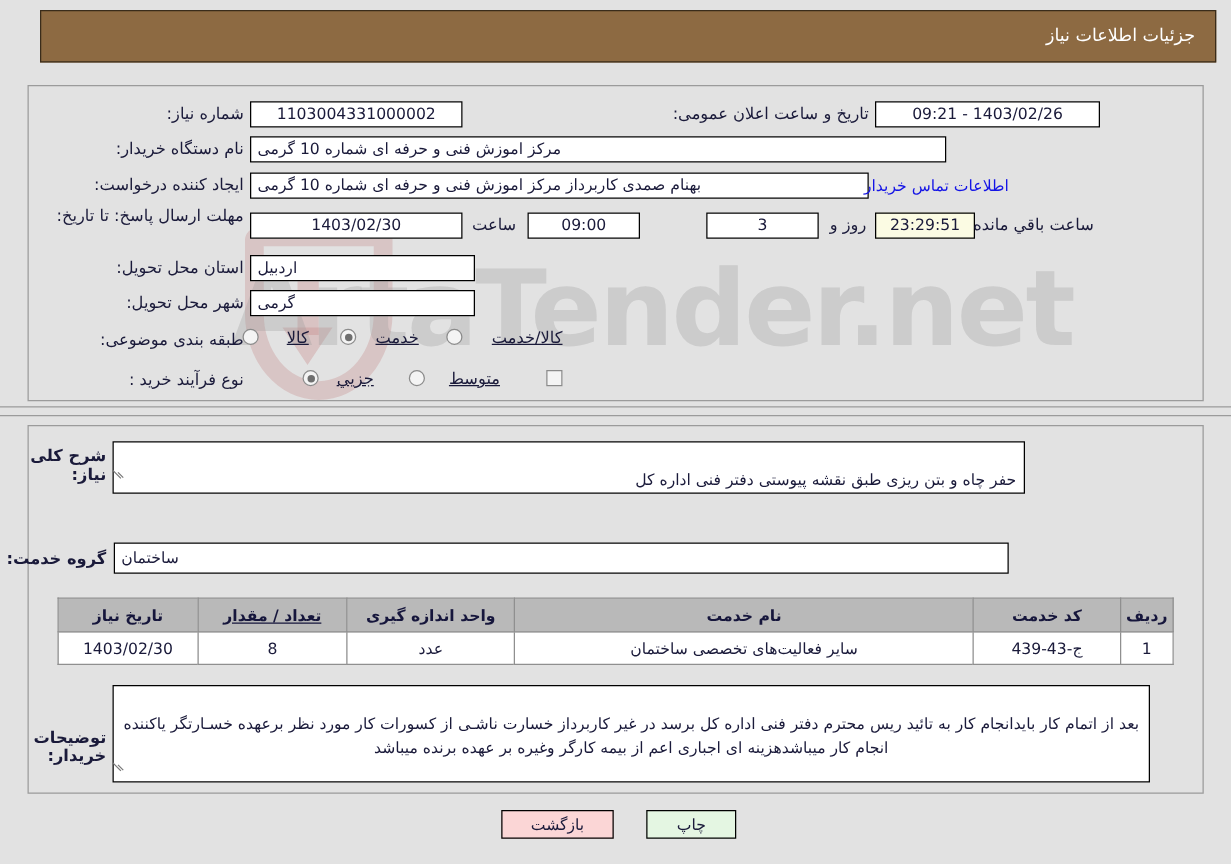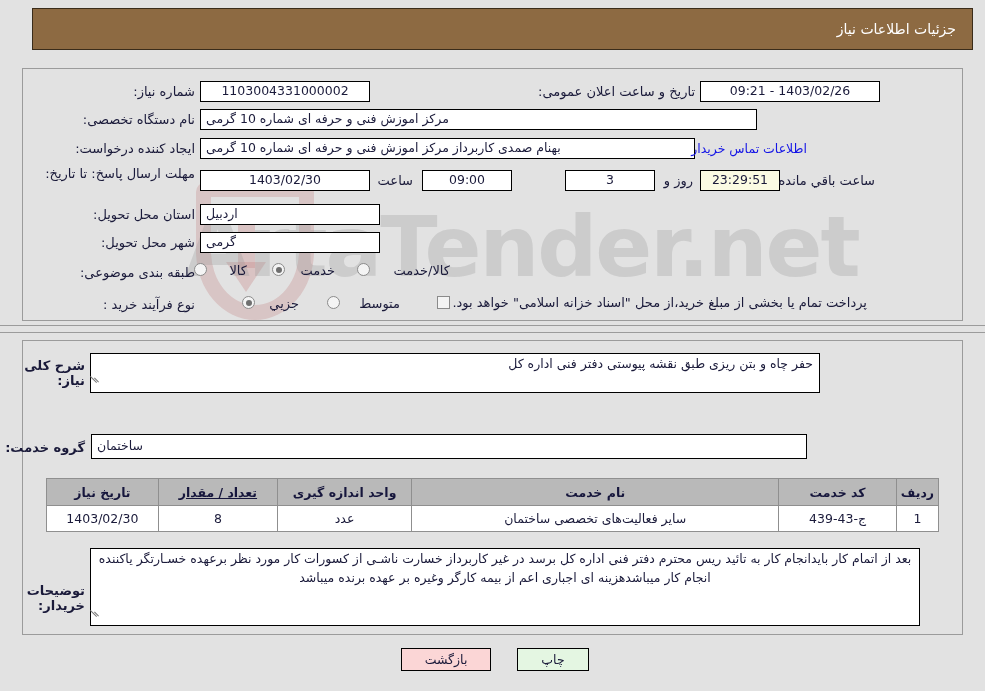--- a/index.html
+++ b/index.html
@@ -298,7 +298,7 @@
   <div class="plain-text" style="right:290px; top:84px;">تاریخ و ساعت اعلان عمومی:</div>
   <div class="input-box center" style="right:105px; top:81px; width:180px; height:21px;">1403/02/26 - 09:21</div>
 
-  <div class="field-label" style="right:790px; top:112px; width:165px;">نام دستگاه تخصصی:</div>
+  <div class="field-label" style="right:790px; top:112px; width:165px;">نام دستگاه خریدار:</div>
   <div class="input-box right" style="right:228px; top:109px; width:557px; height:21px;">مرکز اموزش فنی و حرفه ای شماره 10  گرمی</div>
 
   <div class="field-label" style="right:790px; top:141px; width:165px;">ایجاد کننده درخواست:</div>

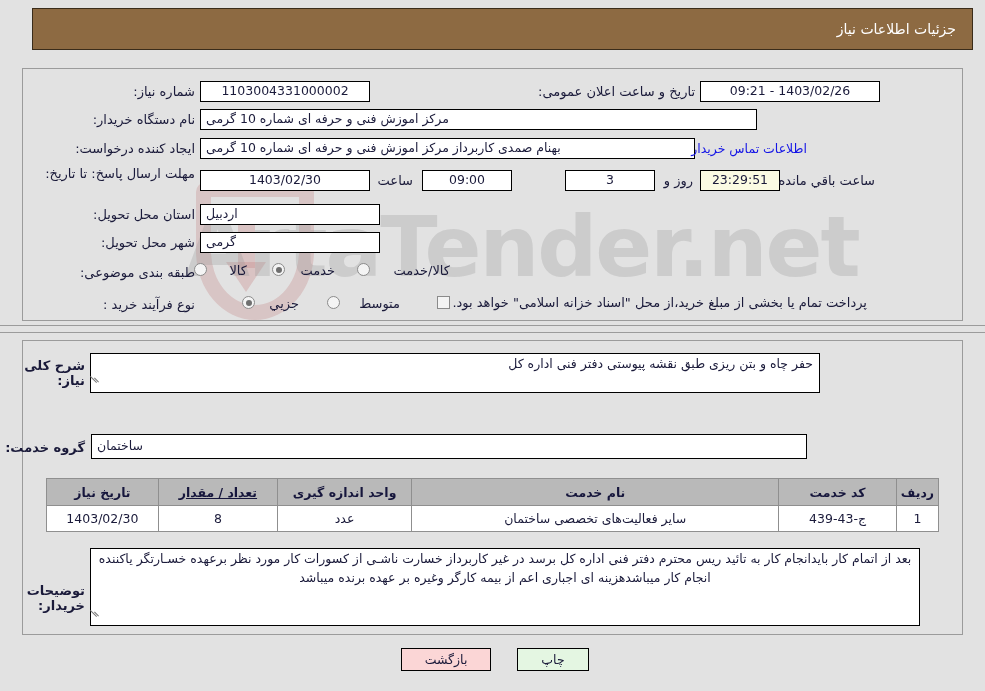--- a/index.html
+++ b/index.html
@@ -159,6 +159,7 @@
     color: #1a1a3a;
     z-index: 4;
     line-height: 15px;
+    text-decoration: underline;
   }
   .checkbox {
     position: absolute;

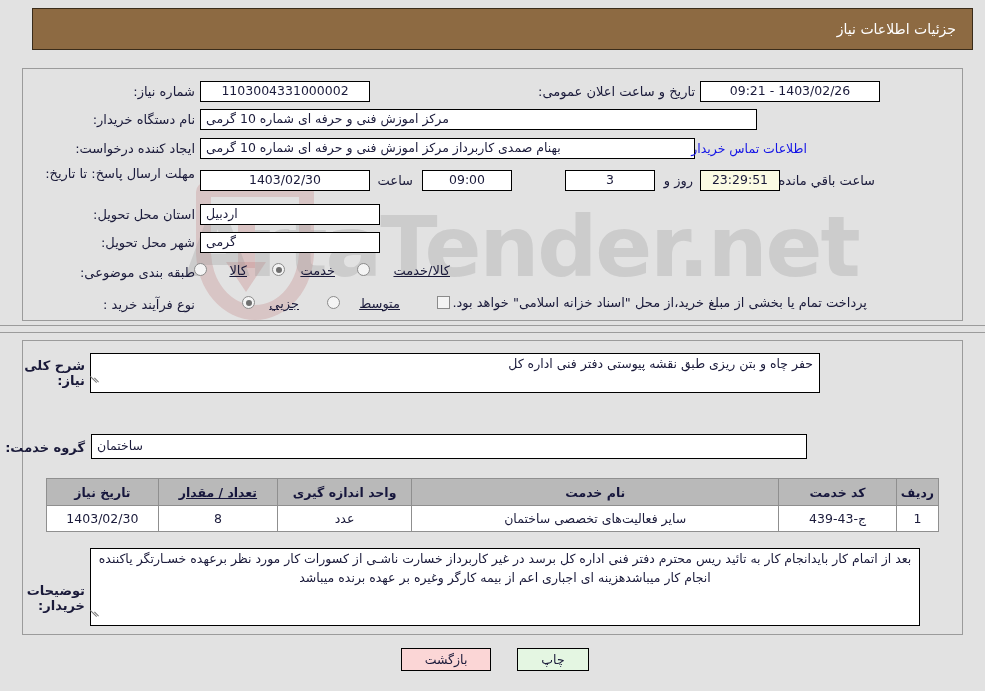--- a/index.html
+++ b/index.html
@@ -341,7 +341,6 @@
   <div class="radio-label" style="right:585px; top:296px;">متوسط</div>
 
   <div class="checkbox" style="right:535px; top:296px;"></div>
-  <div class="plain-text" style="right:118px; top:295px;">پرداخت تمام یا بخشی از مبلغ خرید،از محل "اسناد خزانه اسلامی" خواهد بود.</div>
 
   <div class="hr" style="top:325px;"></div>
   <div class="hr" style="top:332px;"></div>

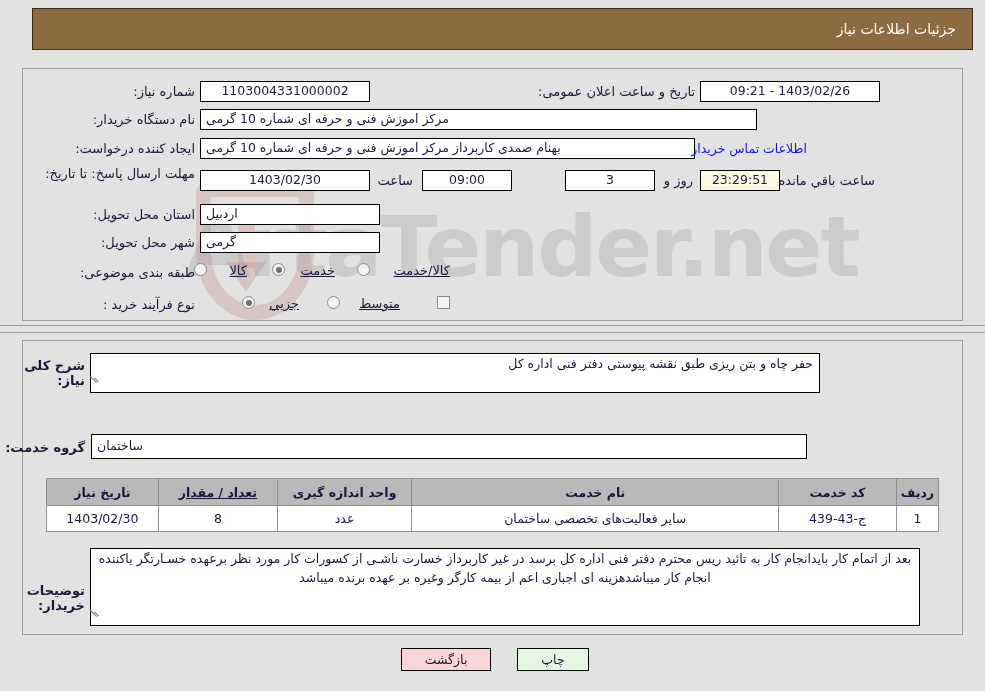--- a/index.html
+++ b/index.html
@@ -209,7 +209,7 @@
     font-size: 12.5px;
     color: #1a1a3a;
     z-index: 4;
-    padding: 0 6px;
+    padding: 20px 6px;
     line-height: 19px;
     overflow: hidden;
   }

